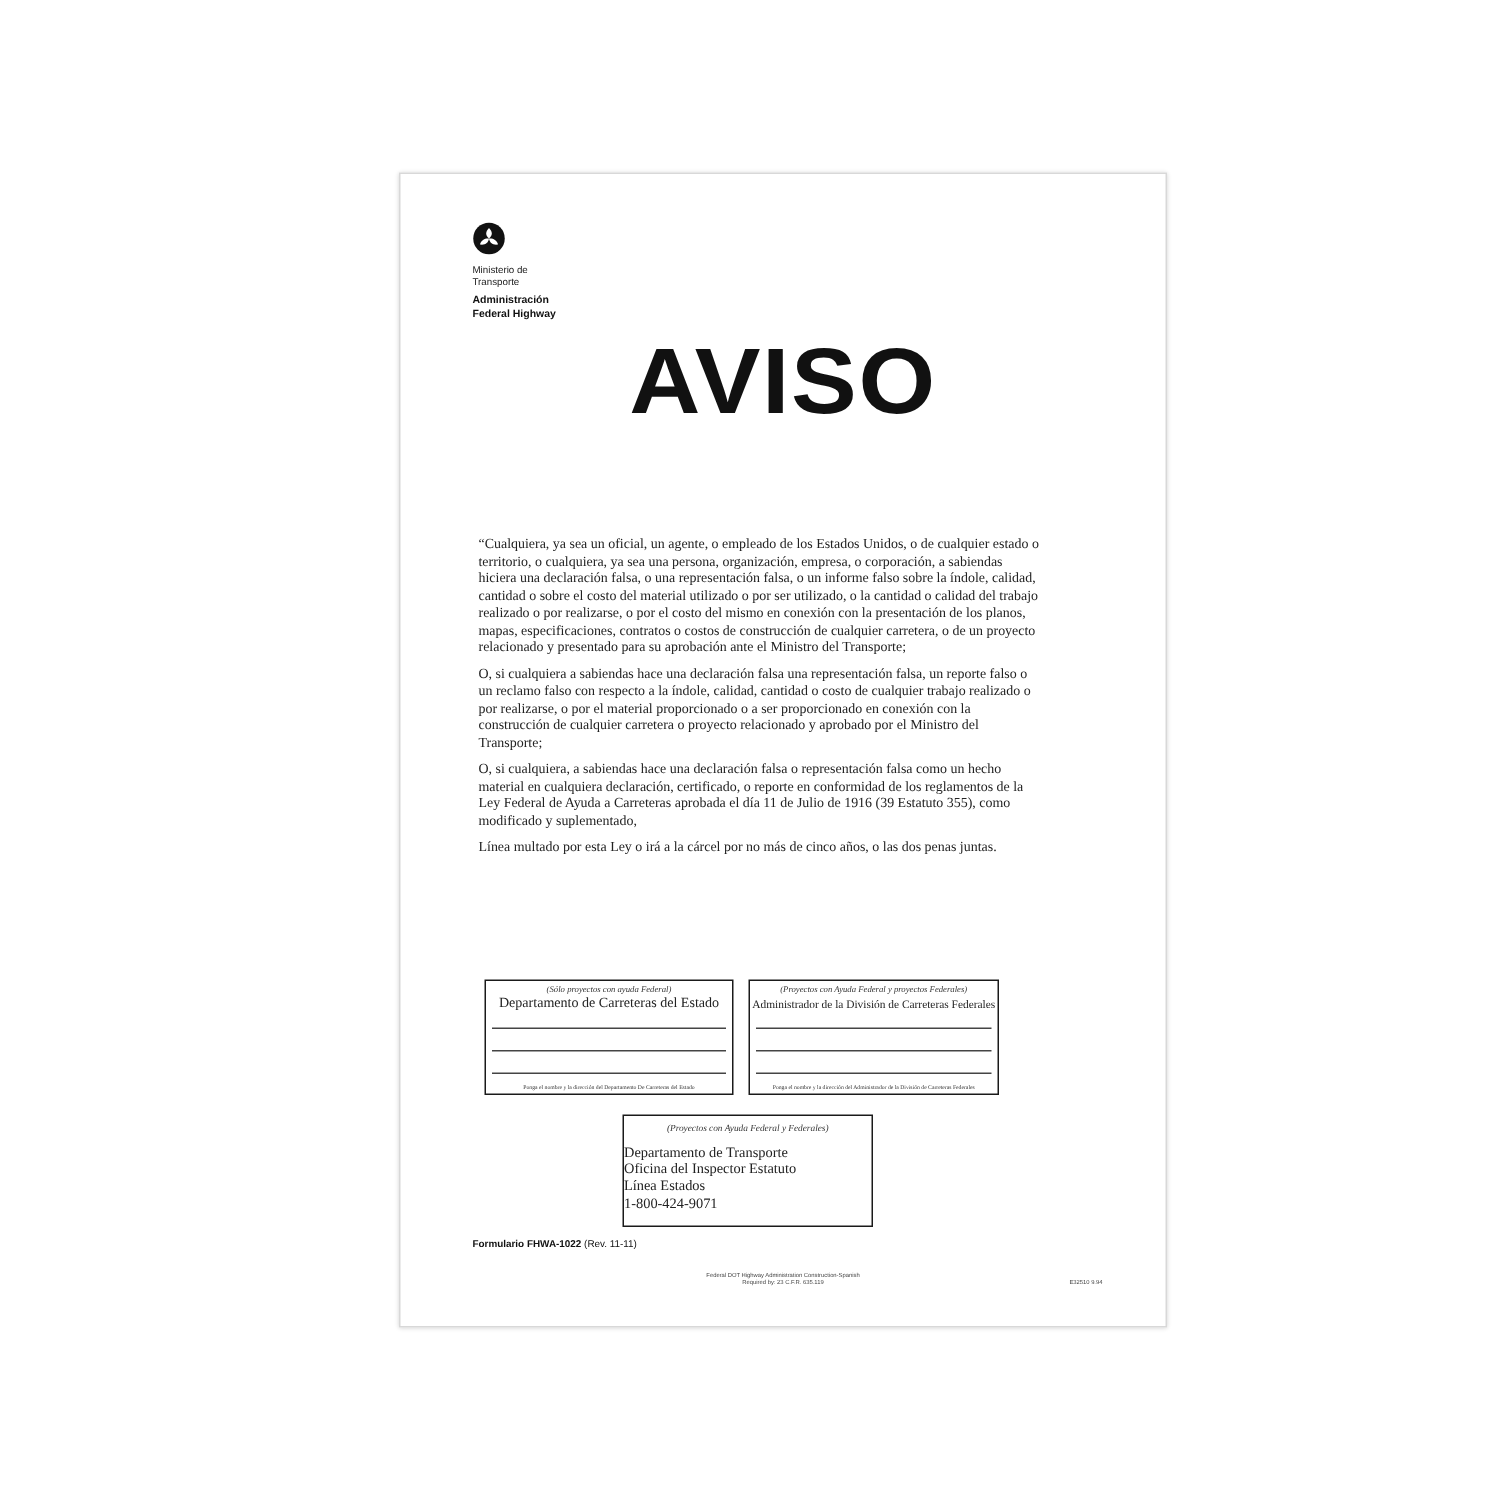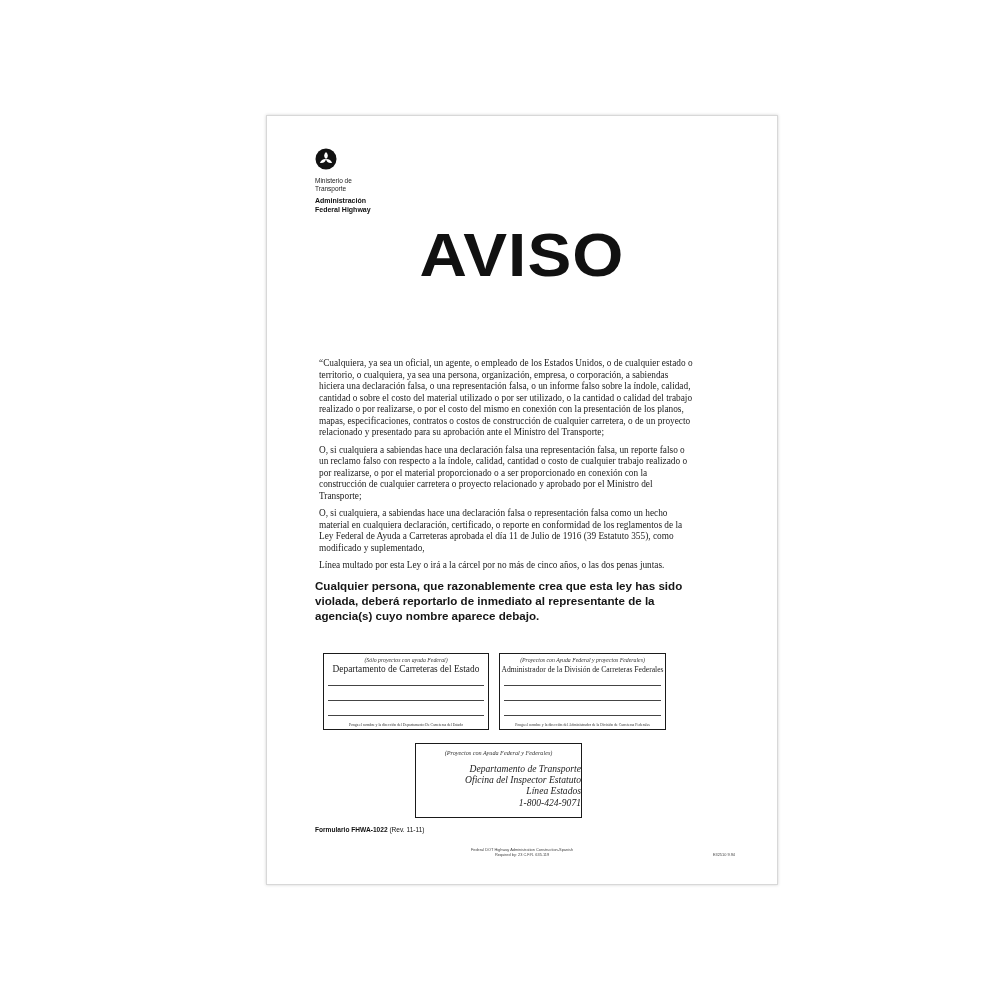--- a/index.html
+++ b/index.html
@@ -71,7 +71,6 @@
     <p>Línea multado por esta Ley o irá a la cárcel por no más de  cinco años, o las dos penas juntas.</p>
   </div>
 
-  <div class="warning sans">Cualquier persona, que razonablemente crea que esta ley has sido violada, deberá reportarlo de inmediato al representante de la agencia(s) cuyo nombre aparece debajo.</div>
 
   <div class="box box2 serif">
     <div class="box-note">(Proyectos con Ayuda Federal y proyectos Federales)</div>

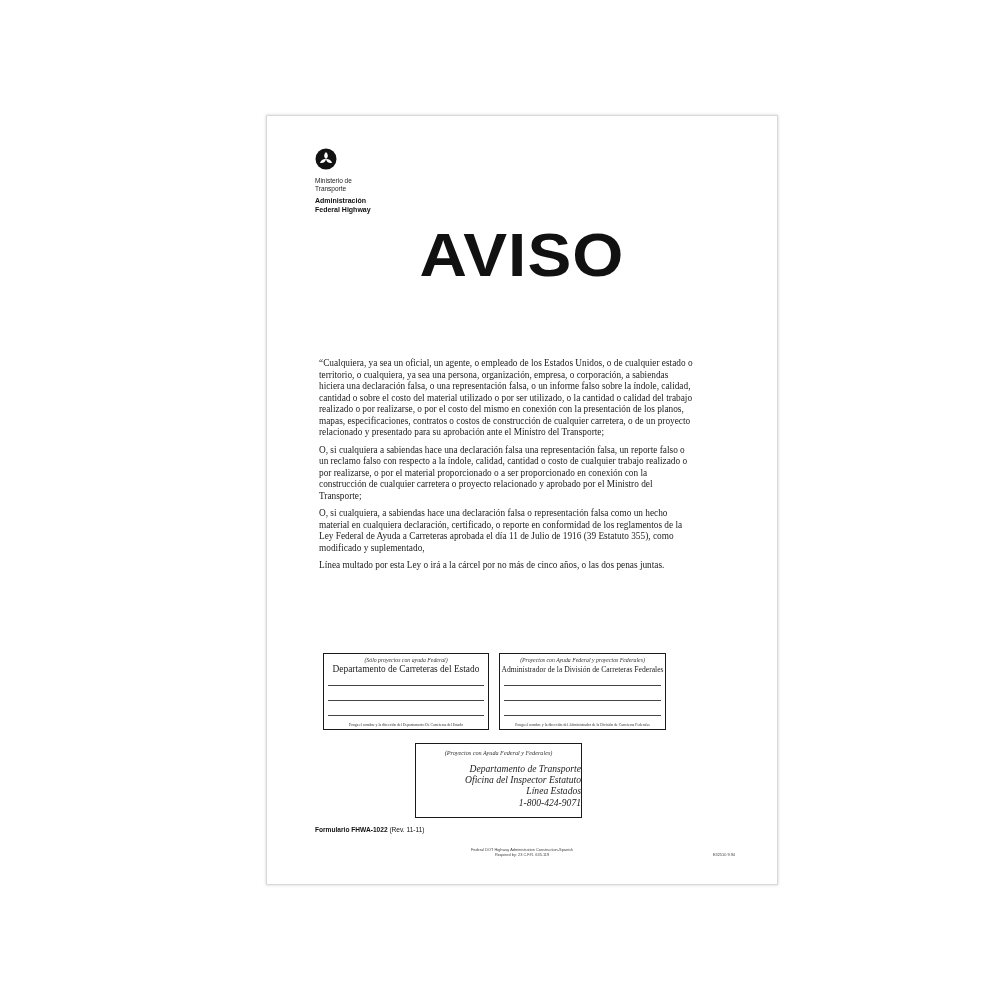--- a/index.html
+++ b/index.html
@@ -34,7 +34,7 @@
   .line { position:absolute; left:4px; right:4px; height:0; border-top:1px solid #444; }
   .box-foot { position:absolute; left:0; right:0; bottom:2px; text-align:center; font-size:3.8px; color:#333; }
   .box3 .box-note { margin-top:5px; font-size:6.2px; }
-  .box3 .box-body { text-align:right; font-size:9.6px; line-height:11.2px; color:#222; margin-top:7px;font-style:italic; }
+  .box3 .box-body { text-align:left; font-size:9.6px; line-height:11.2px; color:#222; margin-top:7px; }
   .form-id { position:absolute; left:48px; top:710px; font-size:6.6px; color:#111; }
   .form-id b { font-weight:bold; }
   .footer-center { position:absolute; left:0; width:100%; top:731px; text-align:center; font-size:3.9px; line-height:5px; color:#444; }

